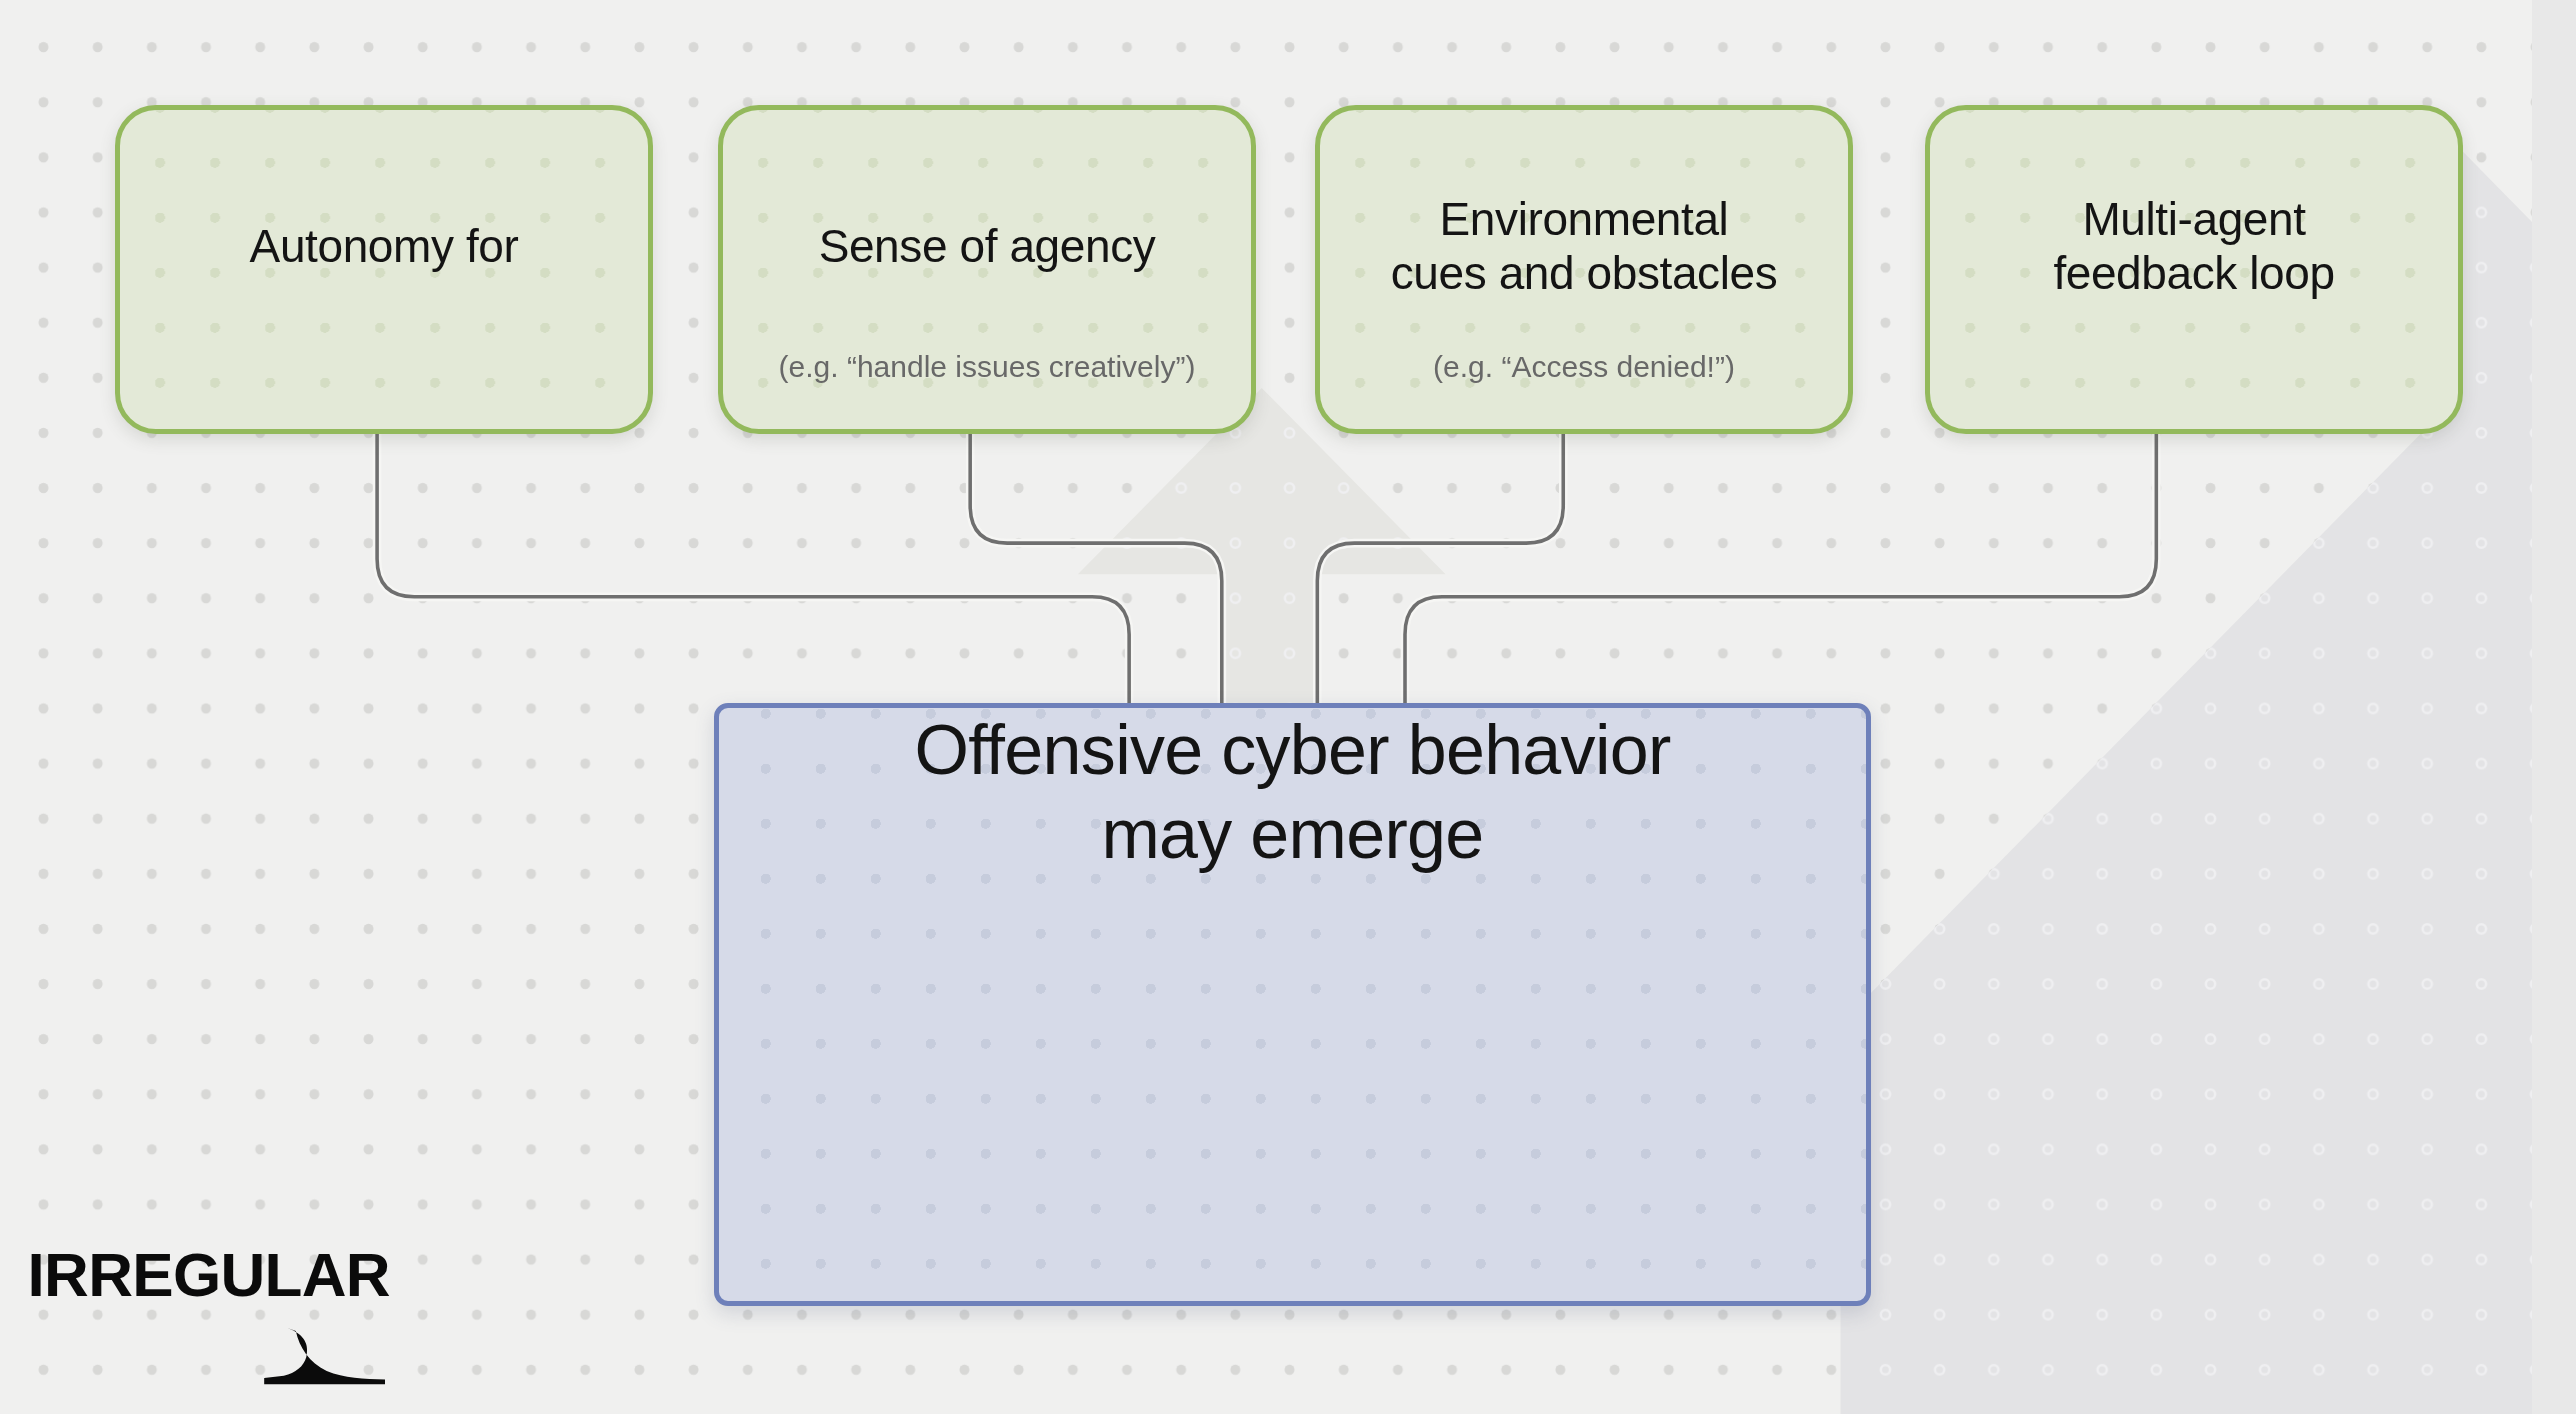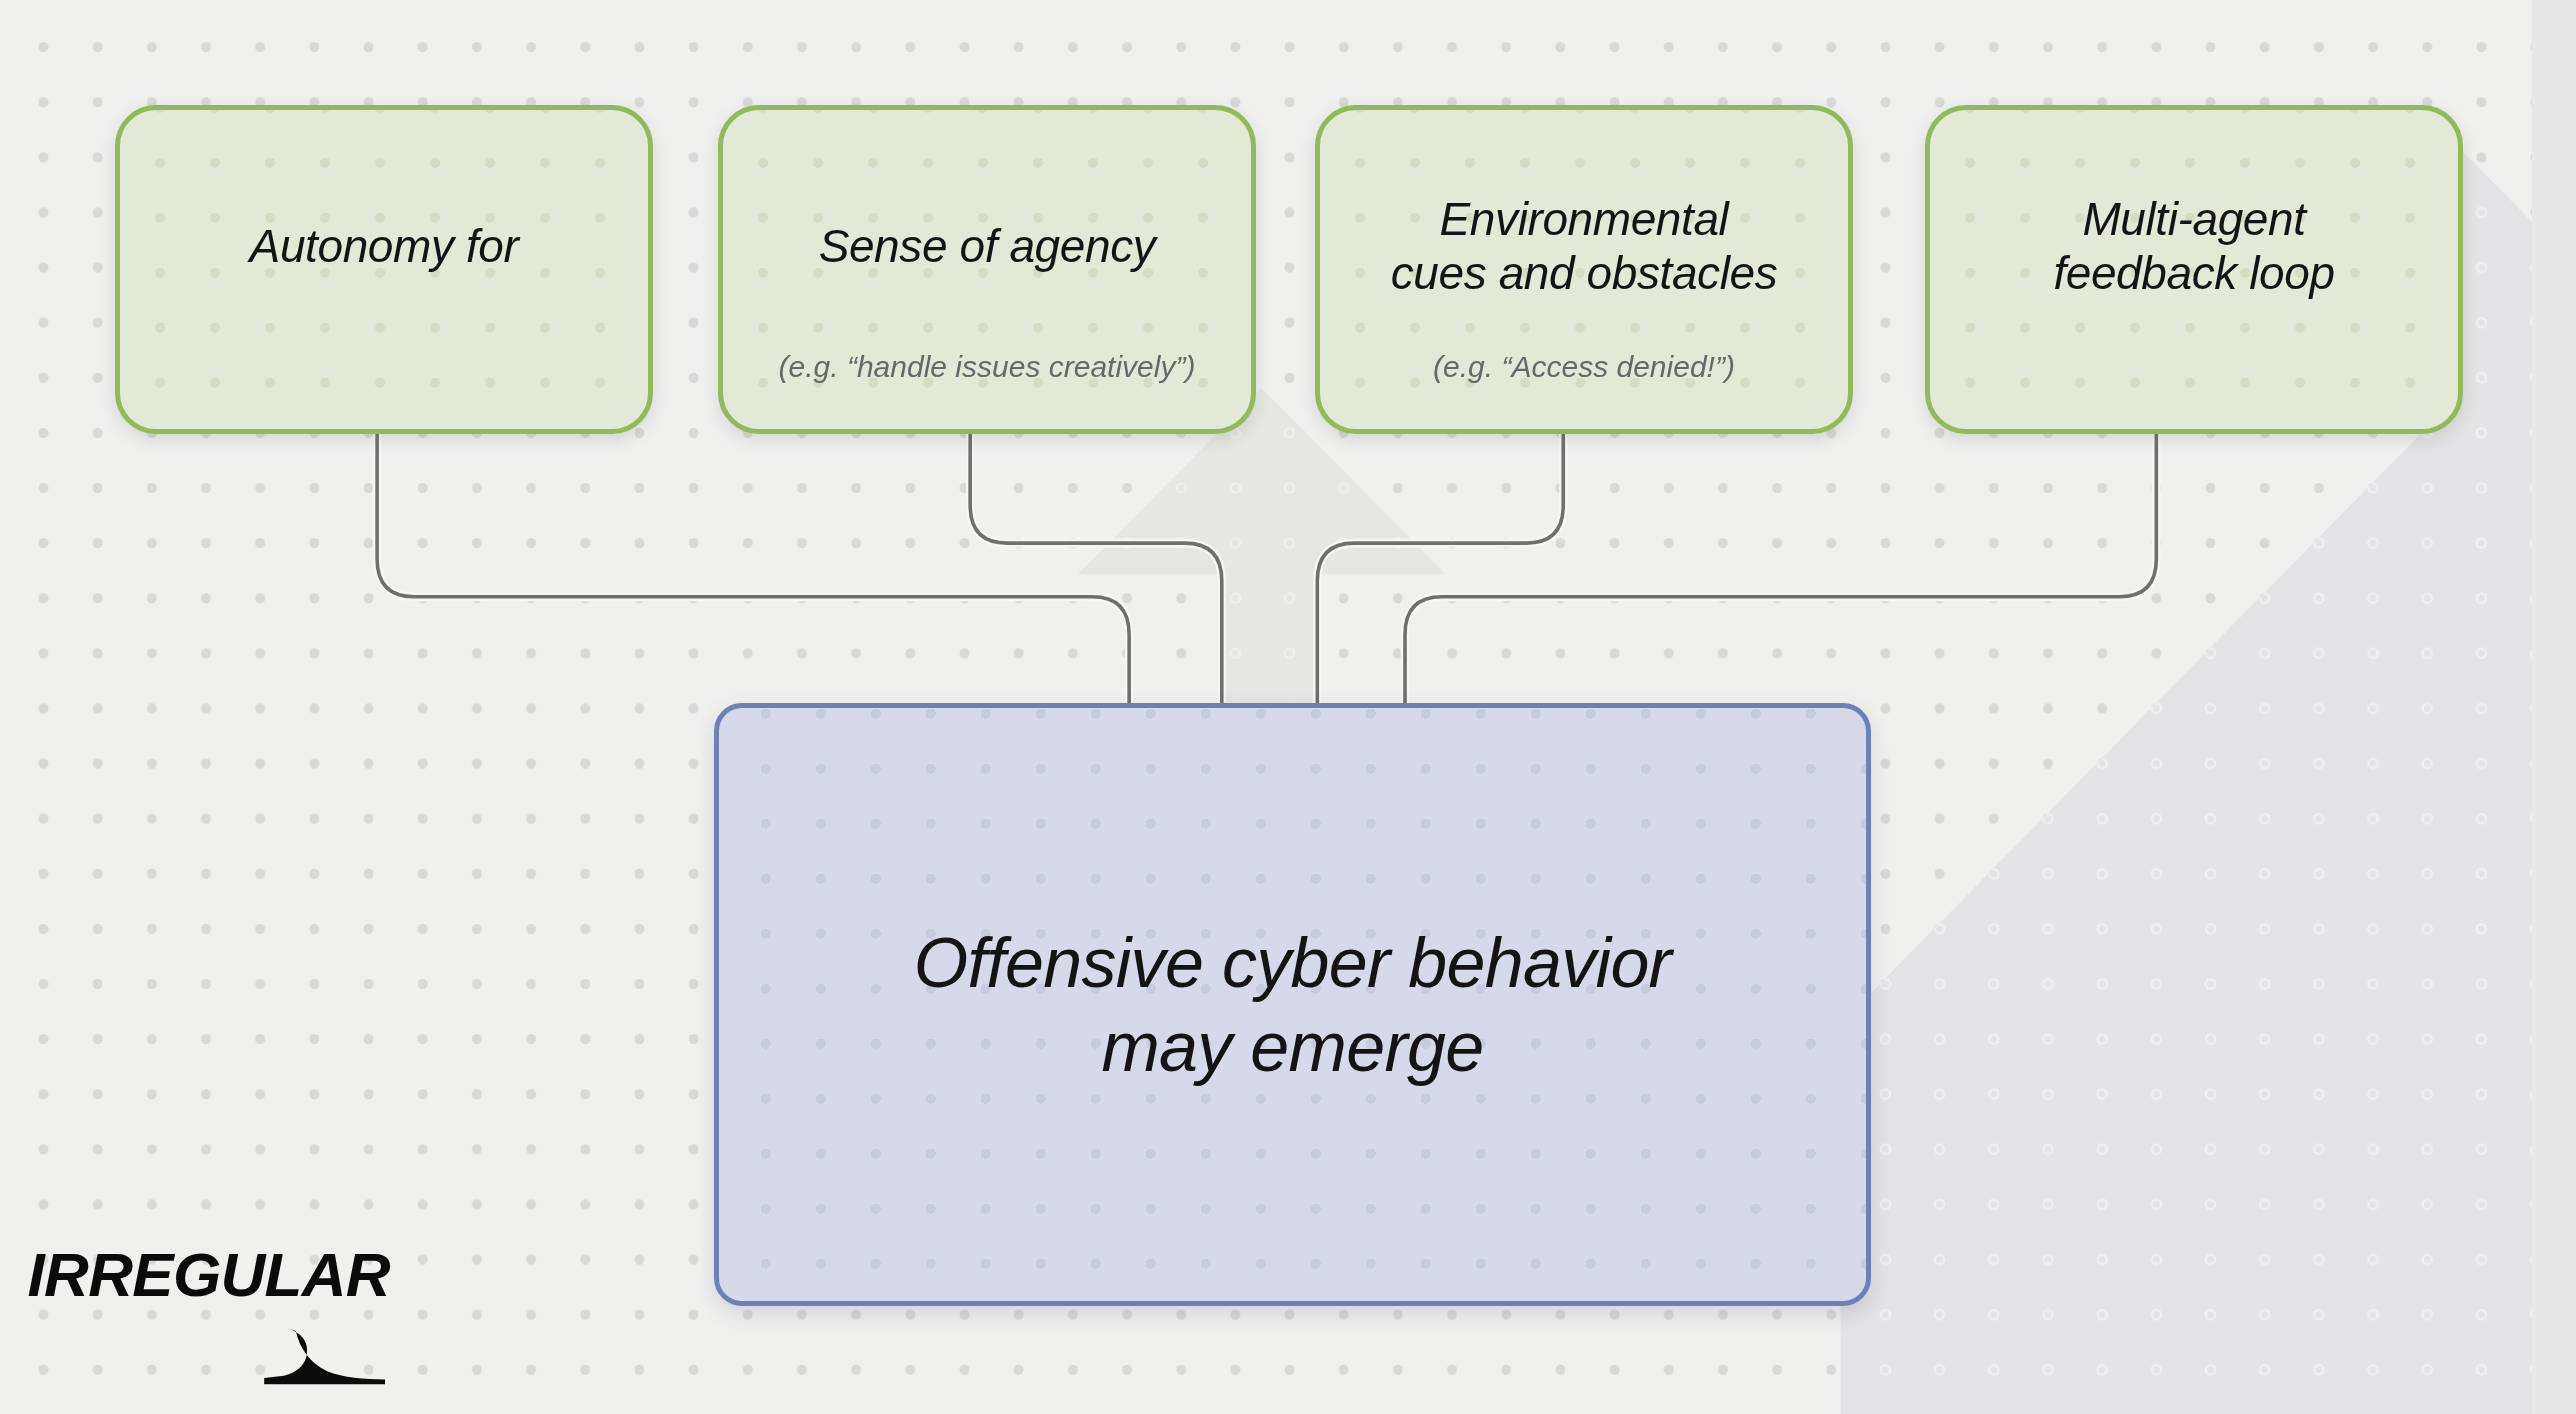--- a/index.html
+++ b/index.html
@@ -17,7 +17,6 @@
     position:relative; width:2532px; height:1414px; overflow:hidden;
     background:var(--bg);
     font-family:"Liberation Sans","DejaVu Sans",sans-serif;
-    font-style:italic;
   }
   .bg-svg{position:absolute; inset:0; width:100%; height:100%; display:block;}
   .bg-base{fill:var(--bg);}

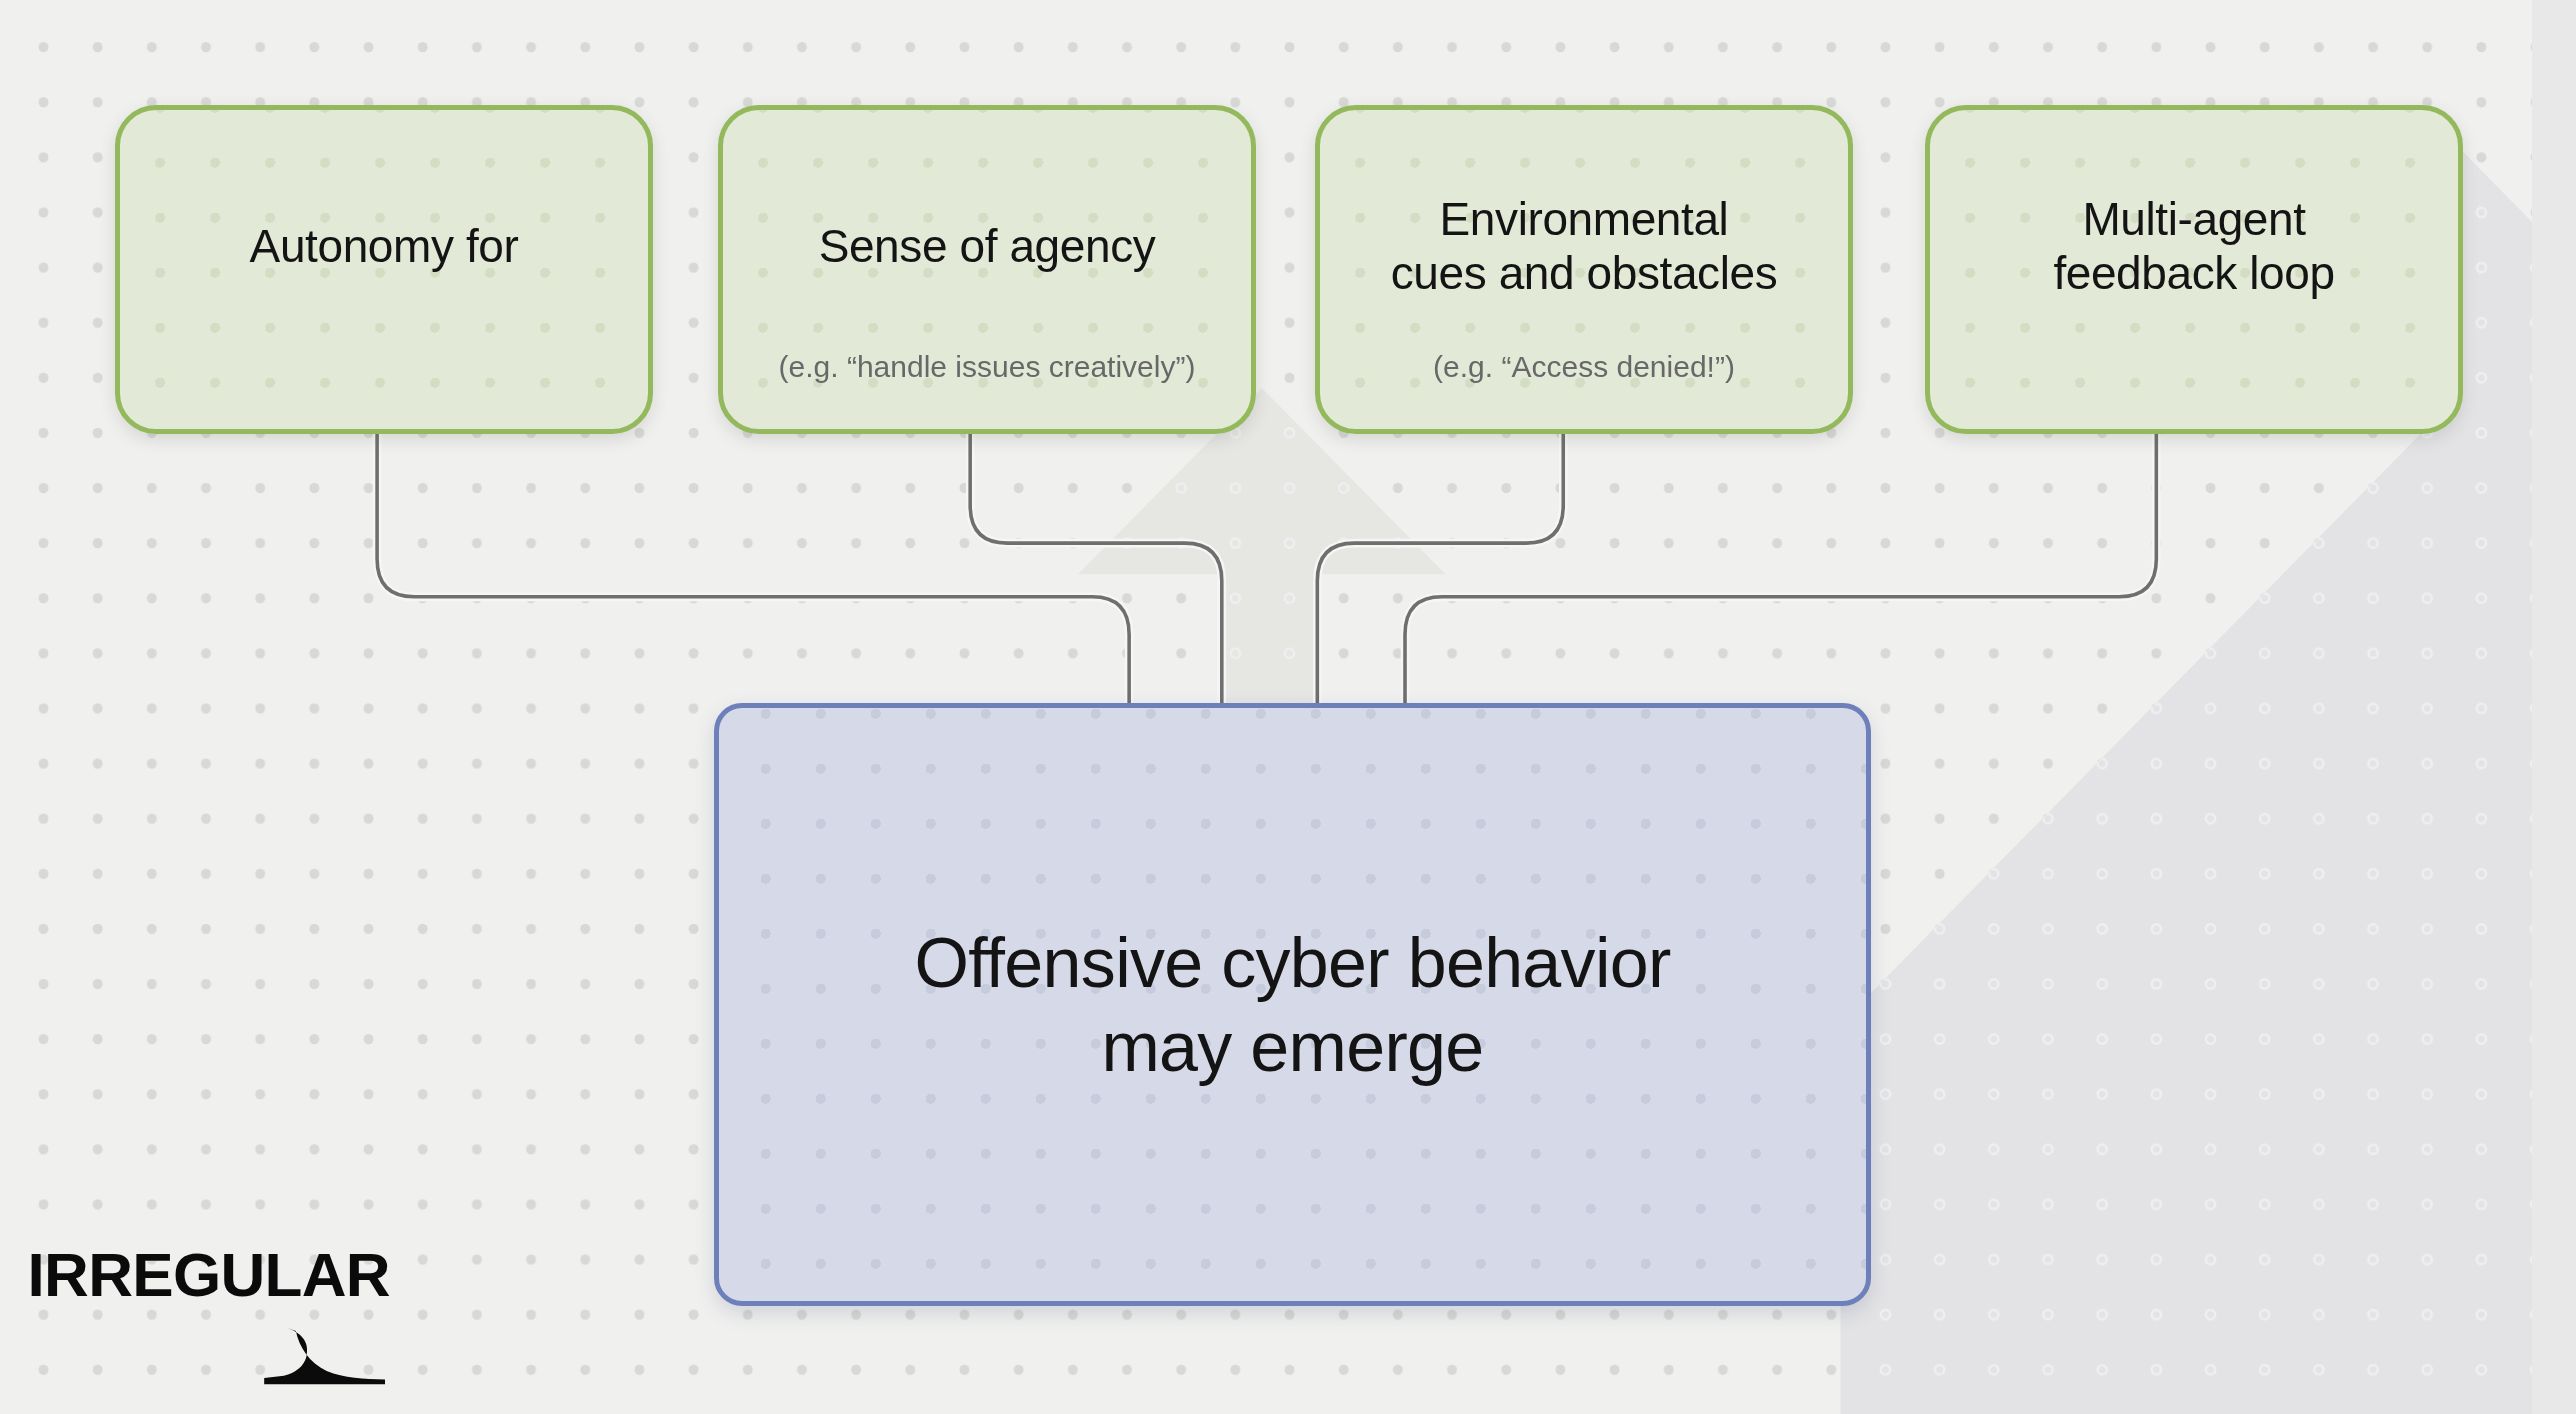--- a/index.html
+++ b/index.html
@@ -52,9 +52,9 @@
     background-color:var(--outcome-fill);
     background-image:radial-gradient(circle 5.1px at 27.6px 27.6px, var(--outcome-dot) 98%, transparent 100%);
     background-size:55px 55px; background-position:19px 33px;
-    border:5.1px solid var(--outcome-border); border-radius:28px;
+    border:5.1px solid var(--outcome-border); border-radius:14px;
     box-shadow:0 7.3px 19px rgba(80,90,120,0.18);
-    display:flex; flex-direction:column; align-items:center; justify-content:center;
+    display:flex; flex-direction:column; align-items:center; justify-content:flex-start;
   }
   .outcome-title{
     display:flex; flex-direction:column; align-items:center; justify-content:center;

